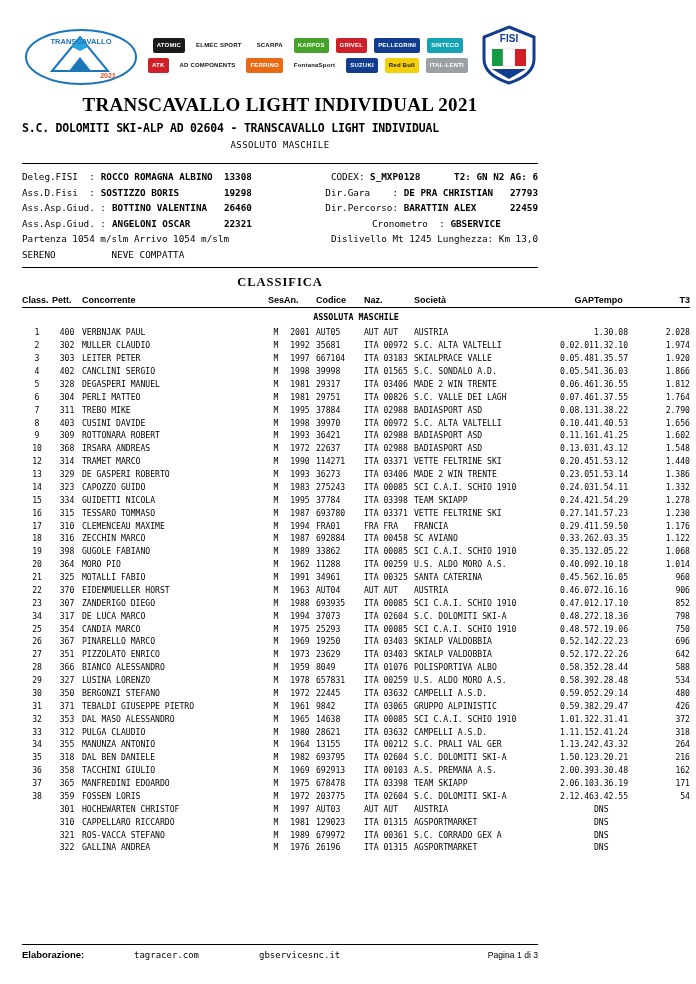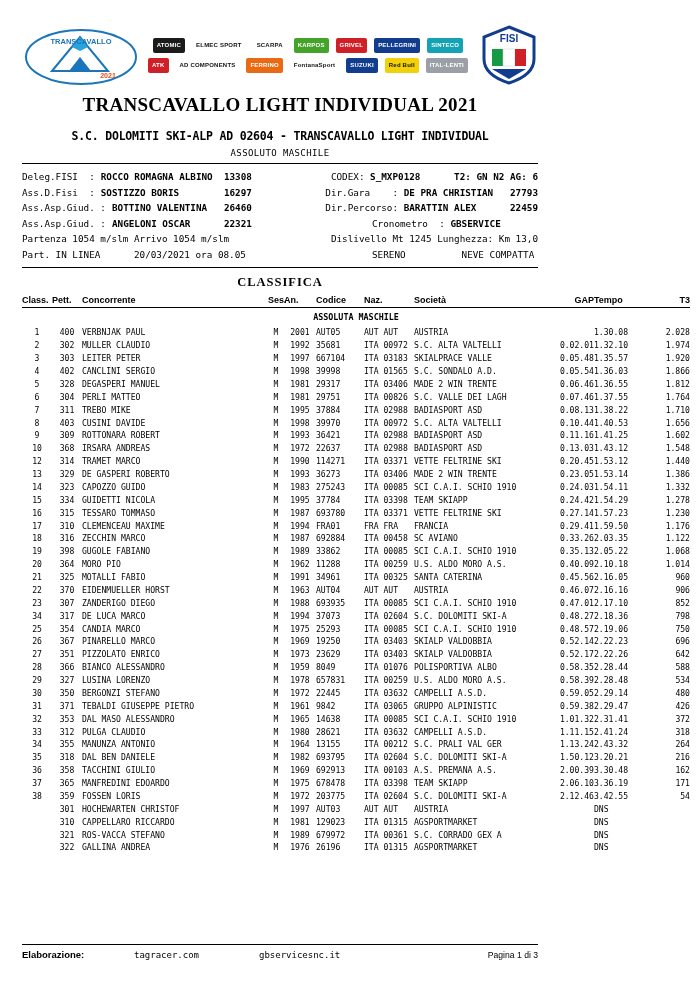--- a/index.html
+++ b/index.html
@@ -67,11 +67,10 @@
     margin-top:2px;
   }
   .subtitle{
-    text-align:center;
     font-size:11.5px;
     font-weight:bold;
     letter-spacing:-.2px;
-    margin-top:13px;
+    margin-top:5px;
   }
   .assoluto{
     text-align:center;

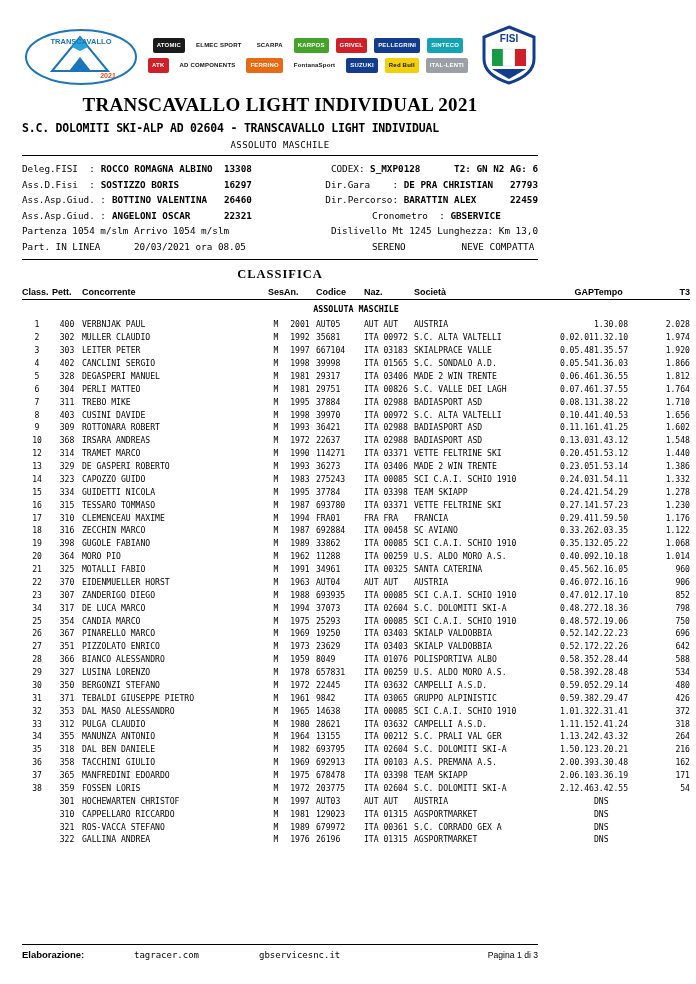--- a/index.html
+++ b/index.html
@@ -81,7 +81,7 @@
 
   
   .infobox{
-    margin-top:5px;
+    margin-top:13px;
     border-top:1.6px solid #000;
     border-bottom:1.6px solid #000;
     padding:5px 0 5px 0;

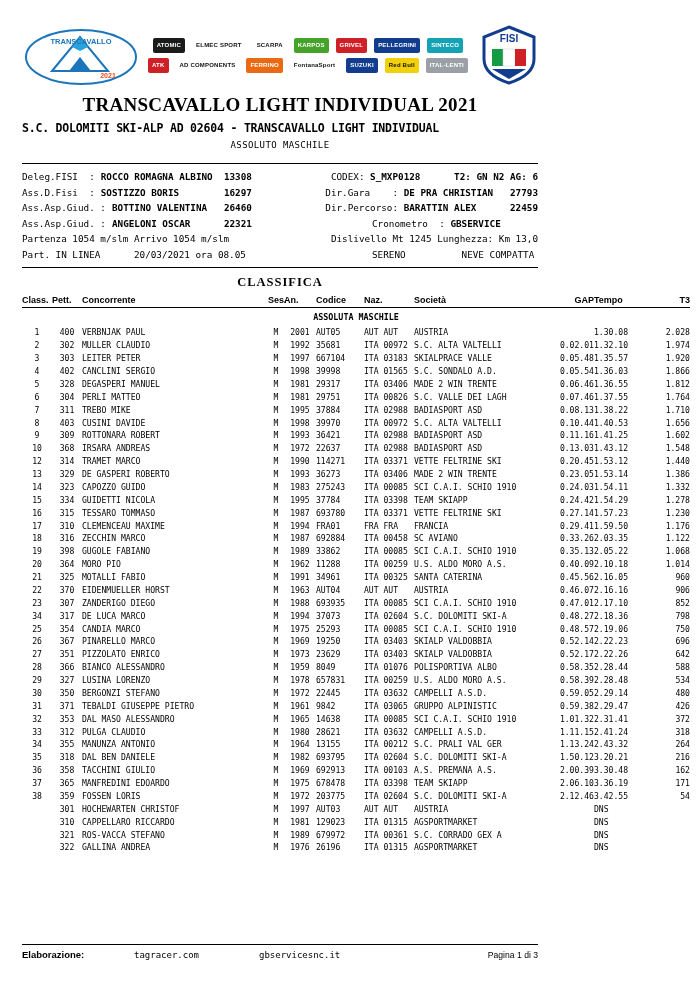--- a/index.html
+++ b/index.html
@@ -238,7 +238,7 @@
     <div class="inforow">
       <div class="info-l">
         <span class="lbl">Ass.D.Fisi  :</span>
-        <span class="val" style="margin-left:6px">SOSTIZZO BORIS        16297</span>
+        <span class="val" style="margin-left:6px">SOSTIZZO BORIS        19298</span>
       </div>
       <div class="info-r">
         <span class="lbl">Dir.Gara    : </span>

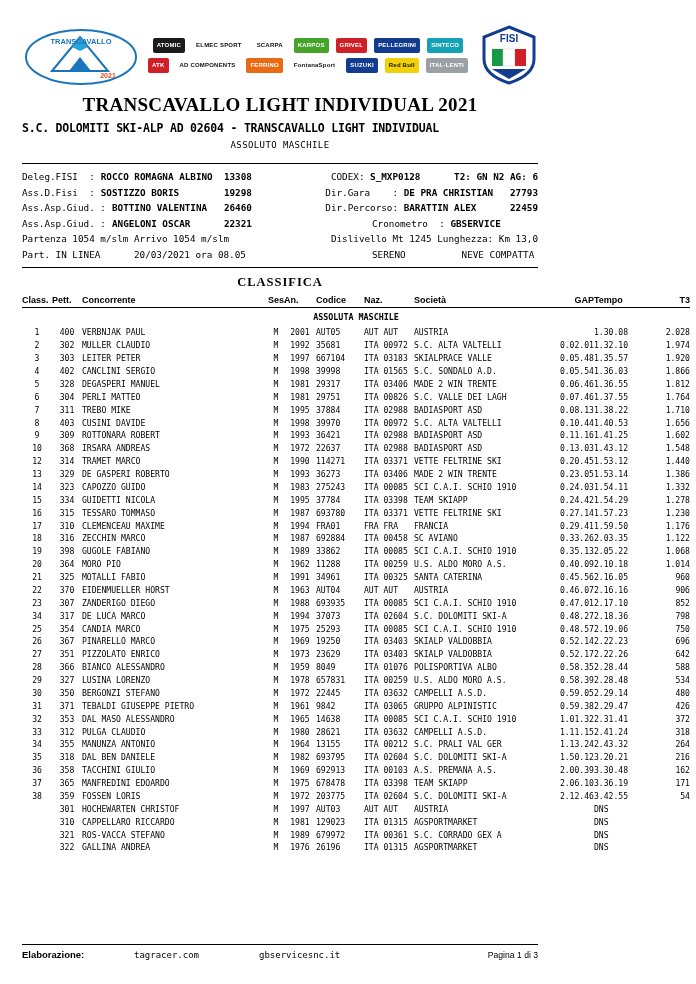--- a/index.html
+++ b/index.html
@@ -274,9 +274,6 @@
       </div>
     </div>
     <div class="inforow">
-      <div class="info-l">
-        <span class="lbl">Part. IN LINEA      20/03/2021 ora 08.05</span>
-      </div>
       <div class="info-r">
         <span class="lbl">SERENO          NEVE COMPATTA</span>
       </div>

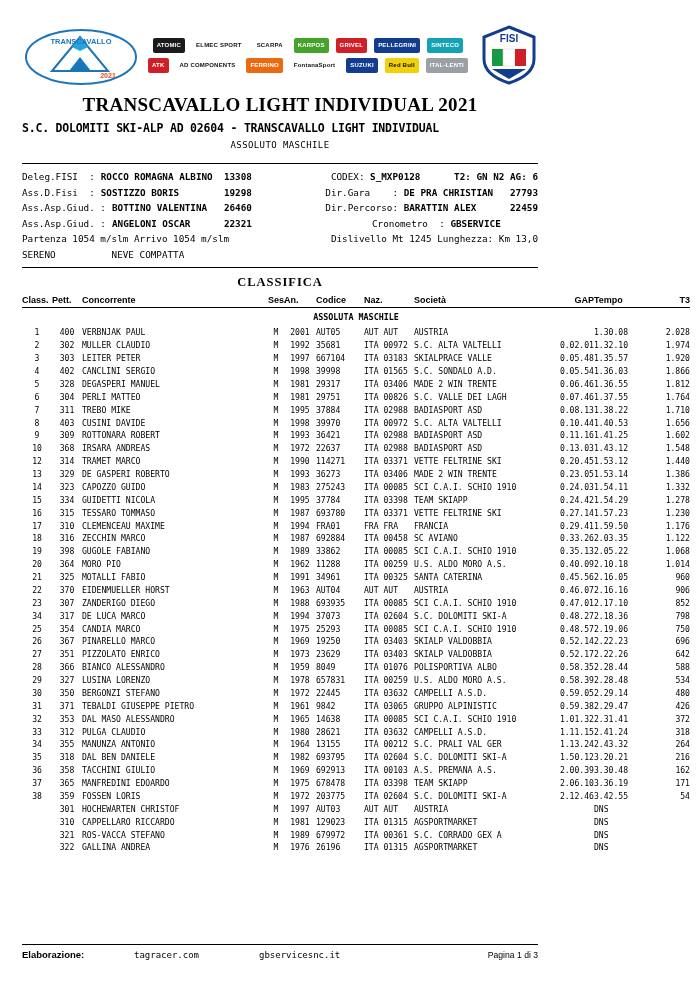--- a/index.html
+++ b/index.html
@@ -404,7 +404,7 @@
           <td>BADIASPORT ASD</td>
           <td class="r">0.08.13</td>
           <td>1.38.22</td>
-          <td class="r">1.710</td>
+          <td class="r">2.790</td>
         </tr>
         <tr>
           <td class="c">8</td>

